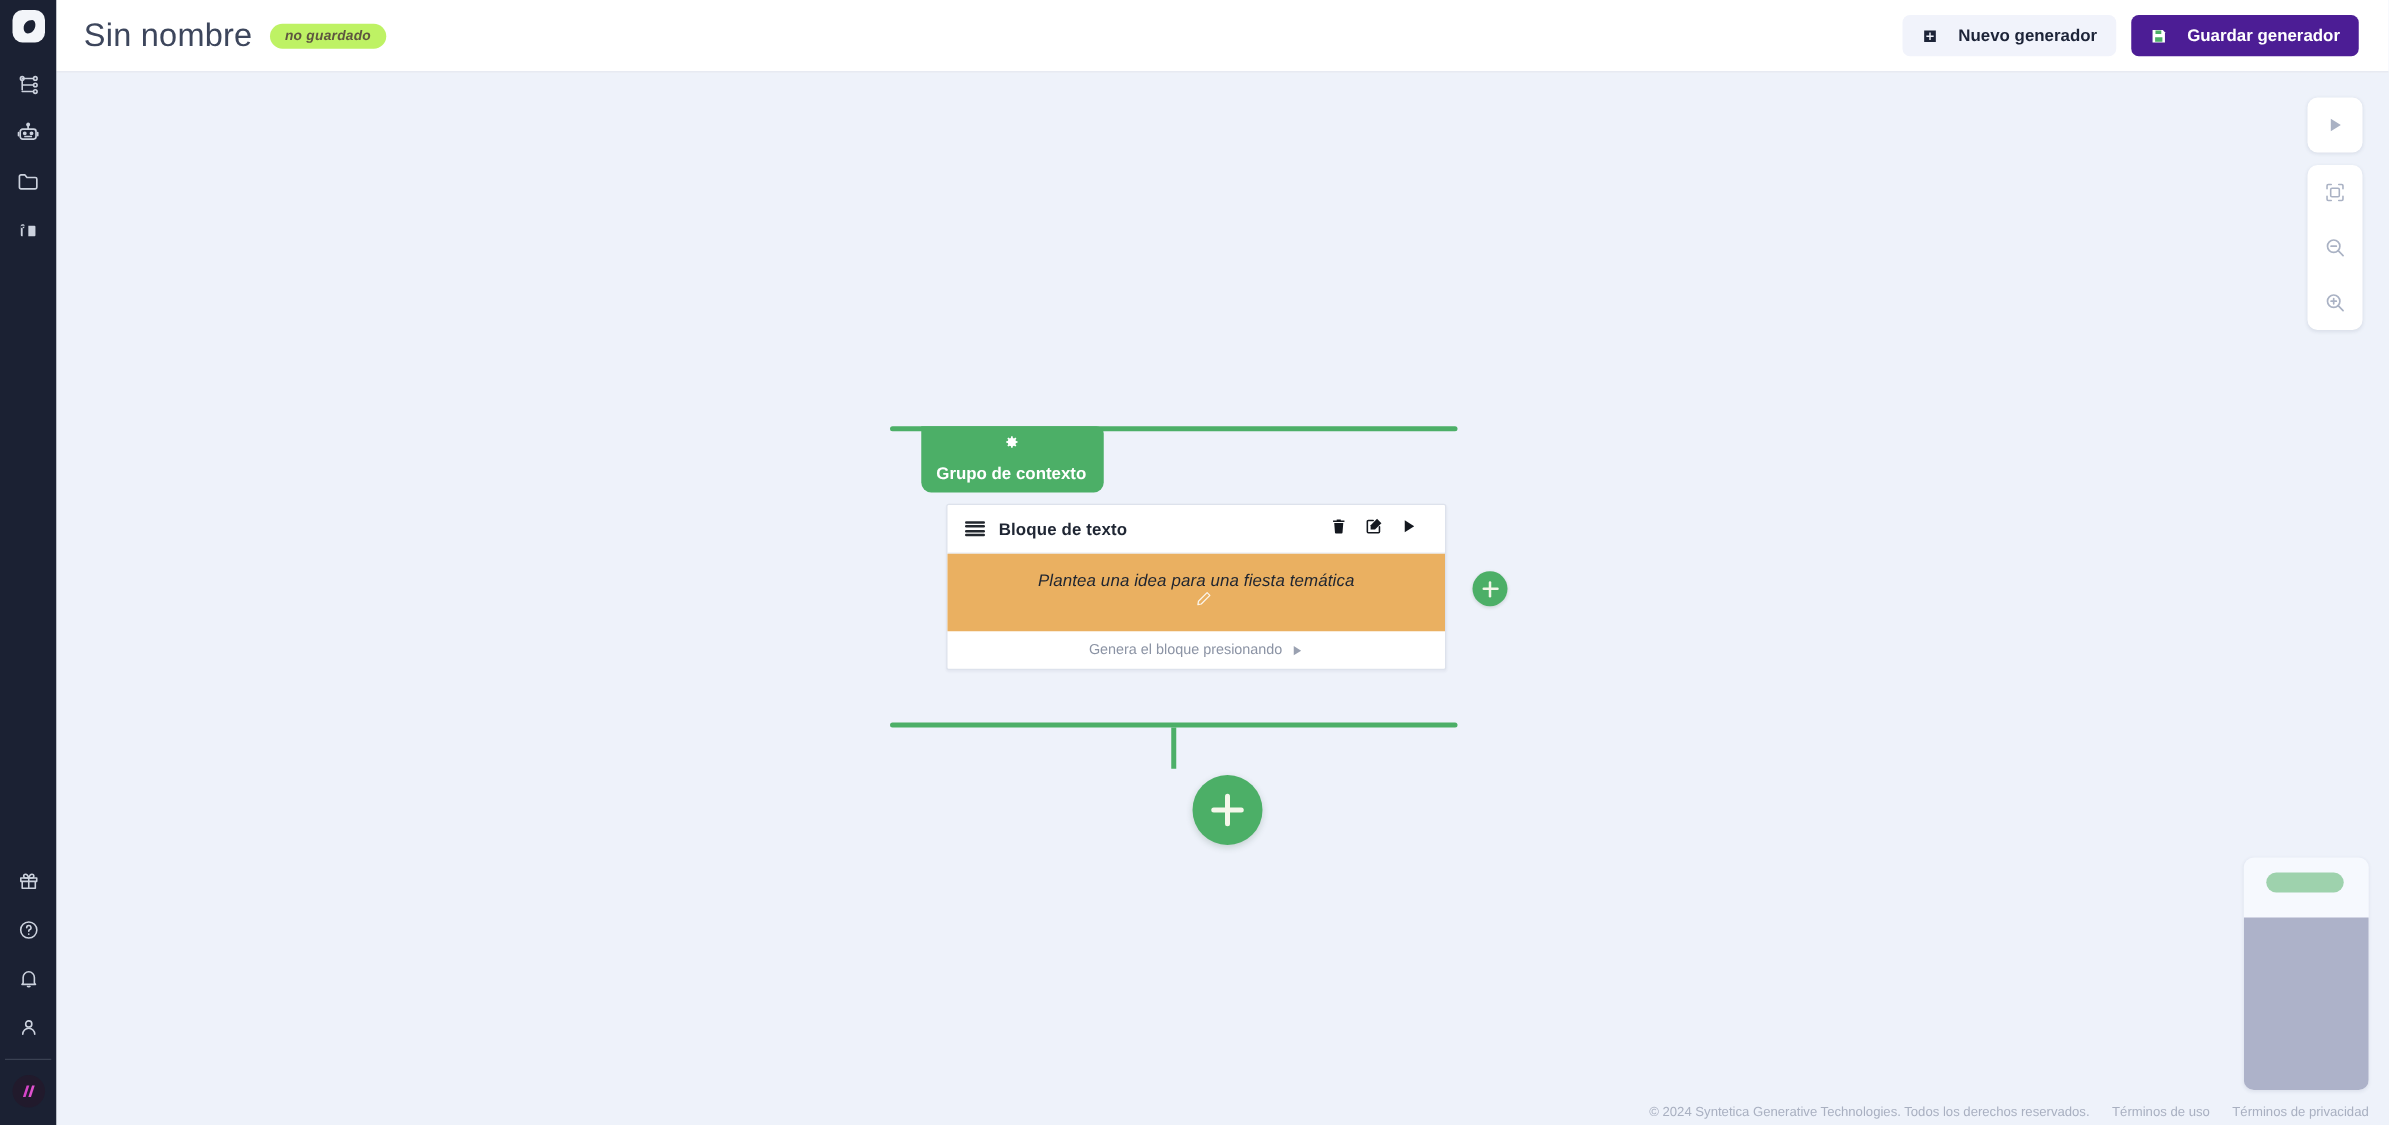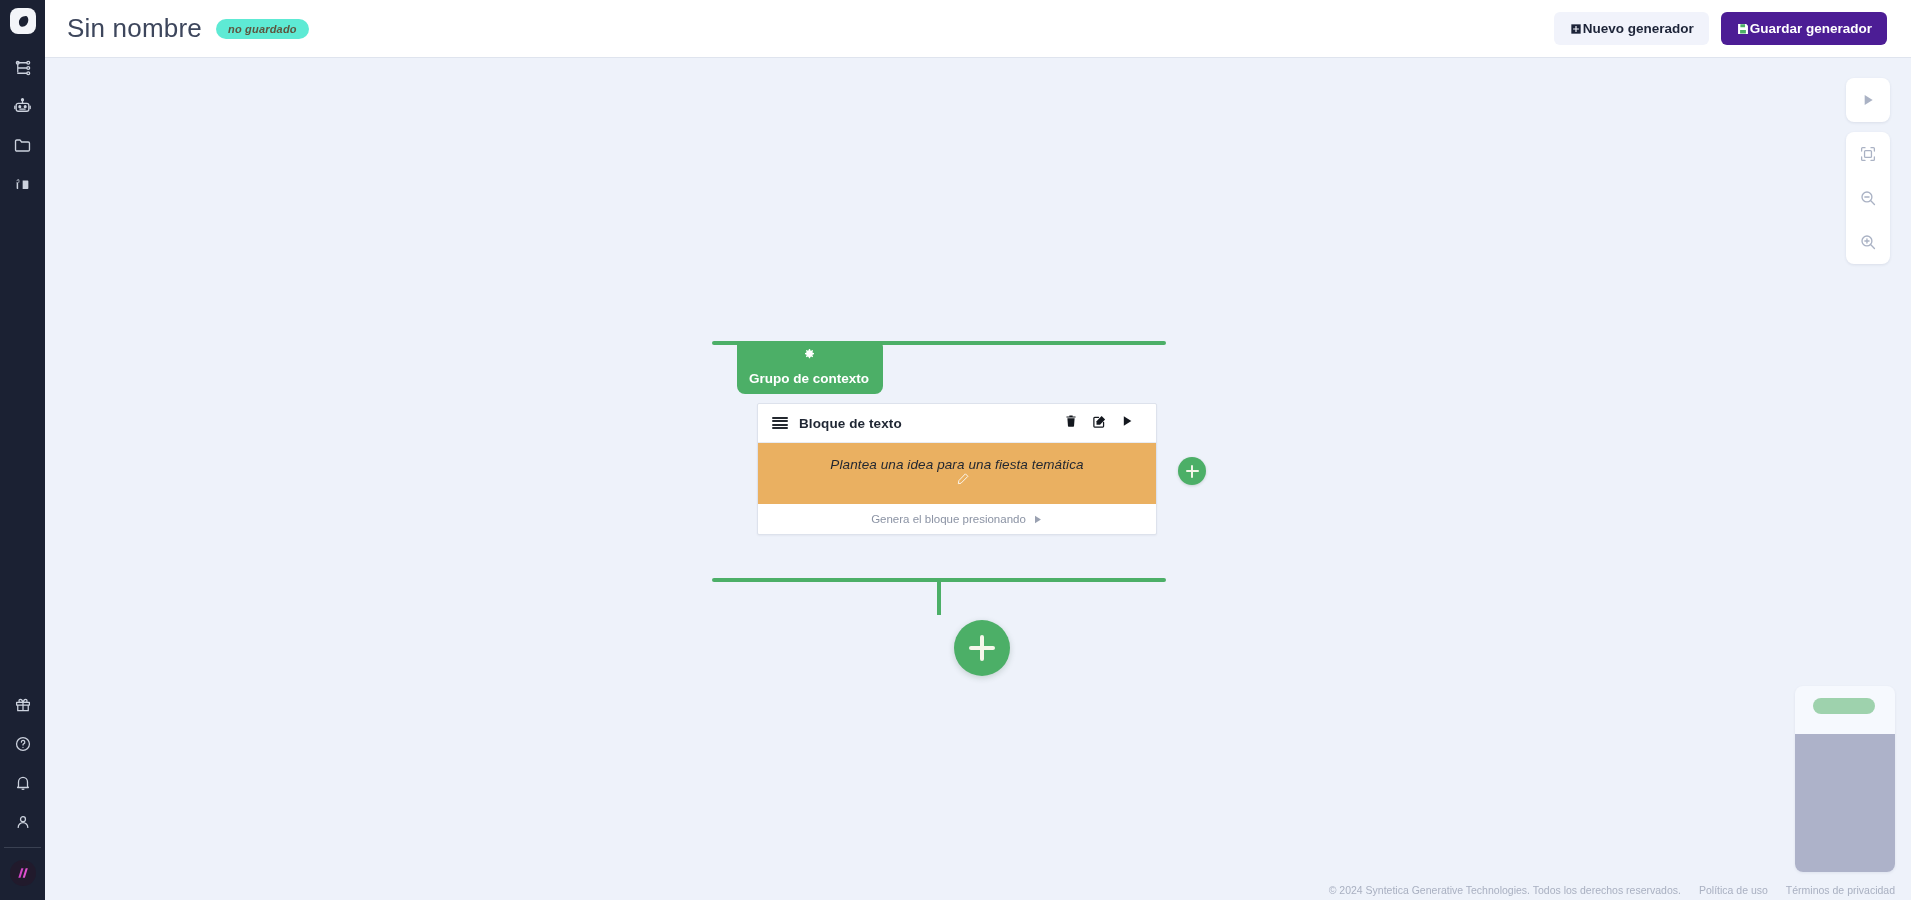--- a/index.html
+++ b/index.html
@@ -101,7 +101,7 @@
   }
   .badge-unsaved {
     margin-left: 14px;
-    background: #5eead4;
+    background: #bef264;
     color: #5e5640;
     font-size: 11px;
     font-style: italic;

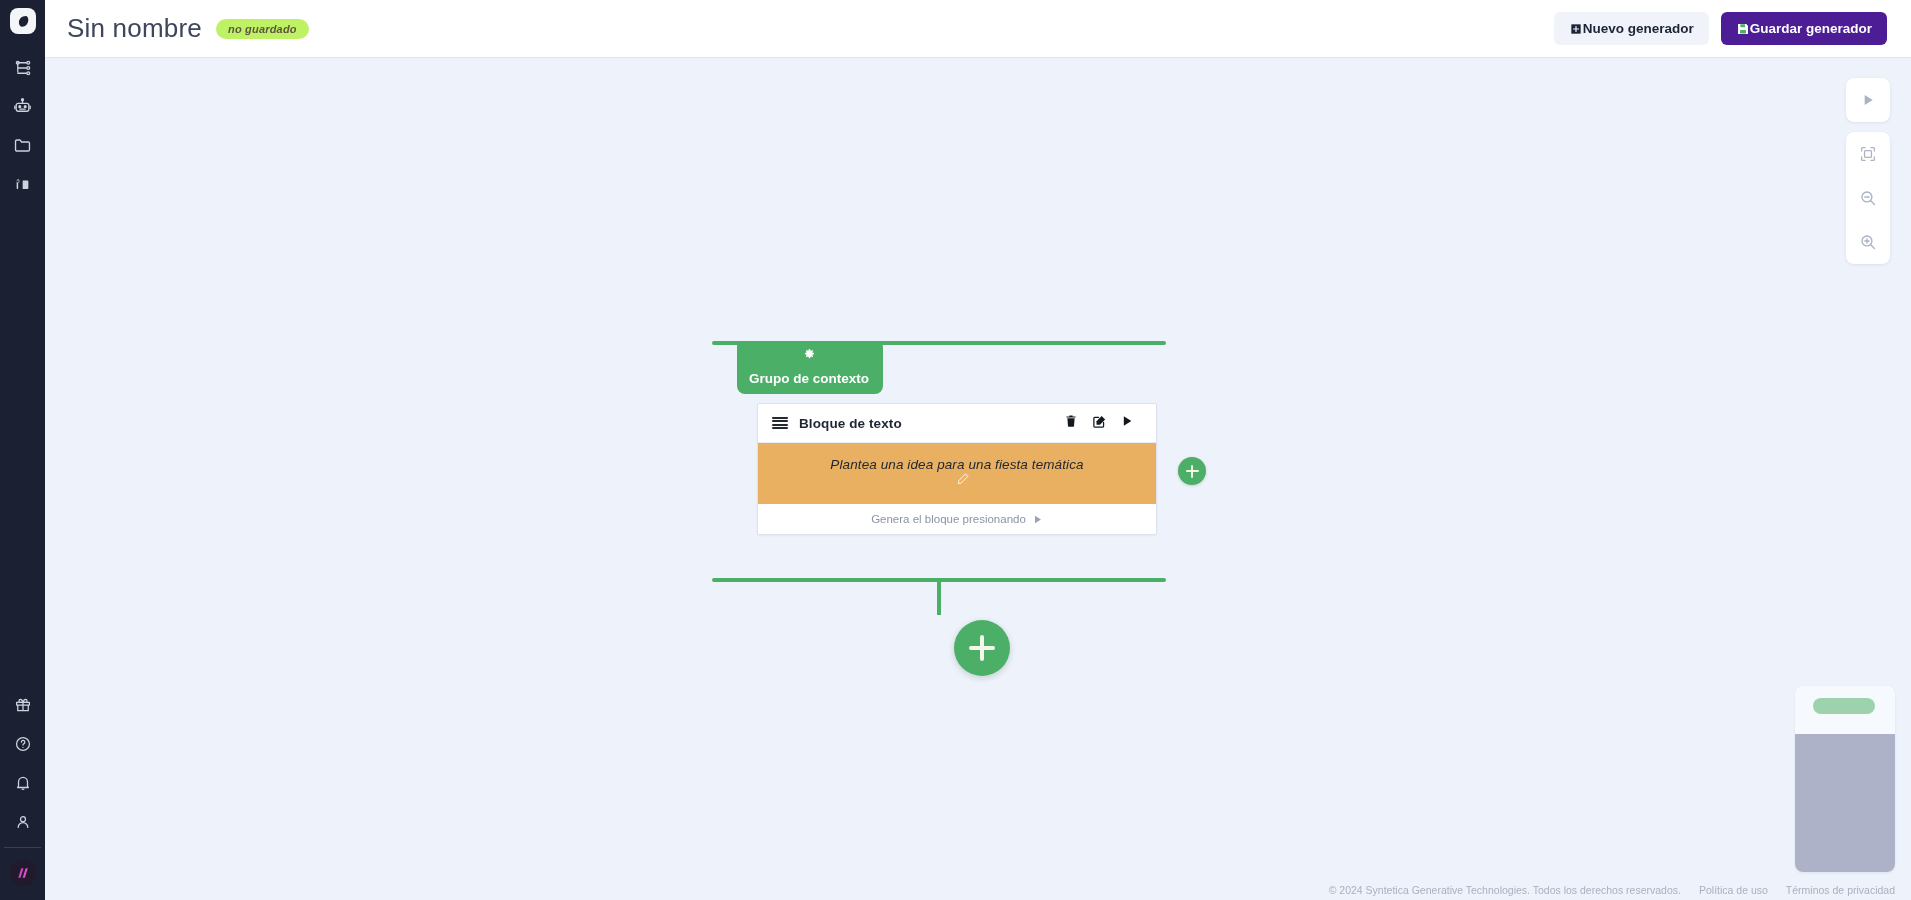--- a/index.html
+++ b/index.html
@@ -114,7 +114,7 @@
   .btn {
     display: inline-flex;
     align-items: center;
-    gap: 0;
+    gap: 16px;
     border: none;
     border-radius: 6px;
     font-family: "Liberation Sans", sans-serif;

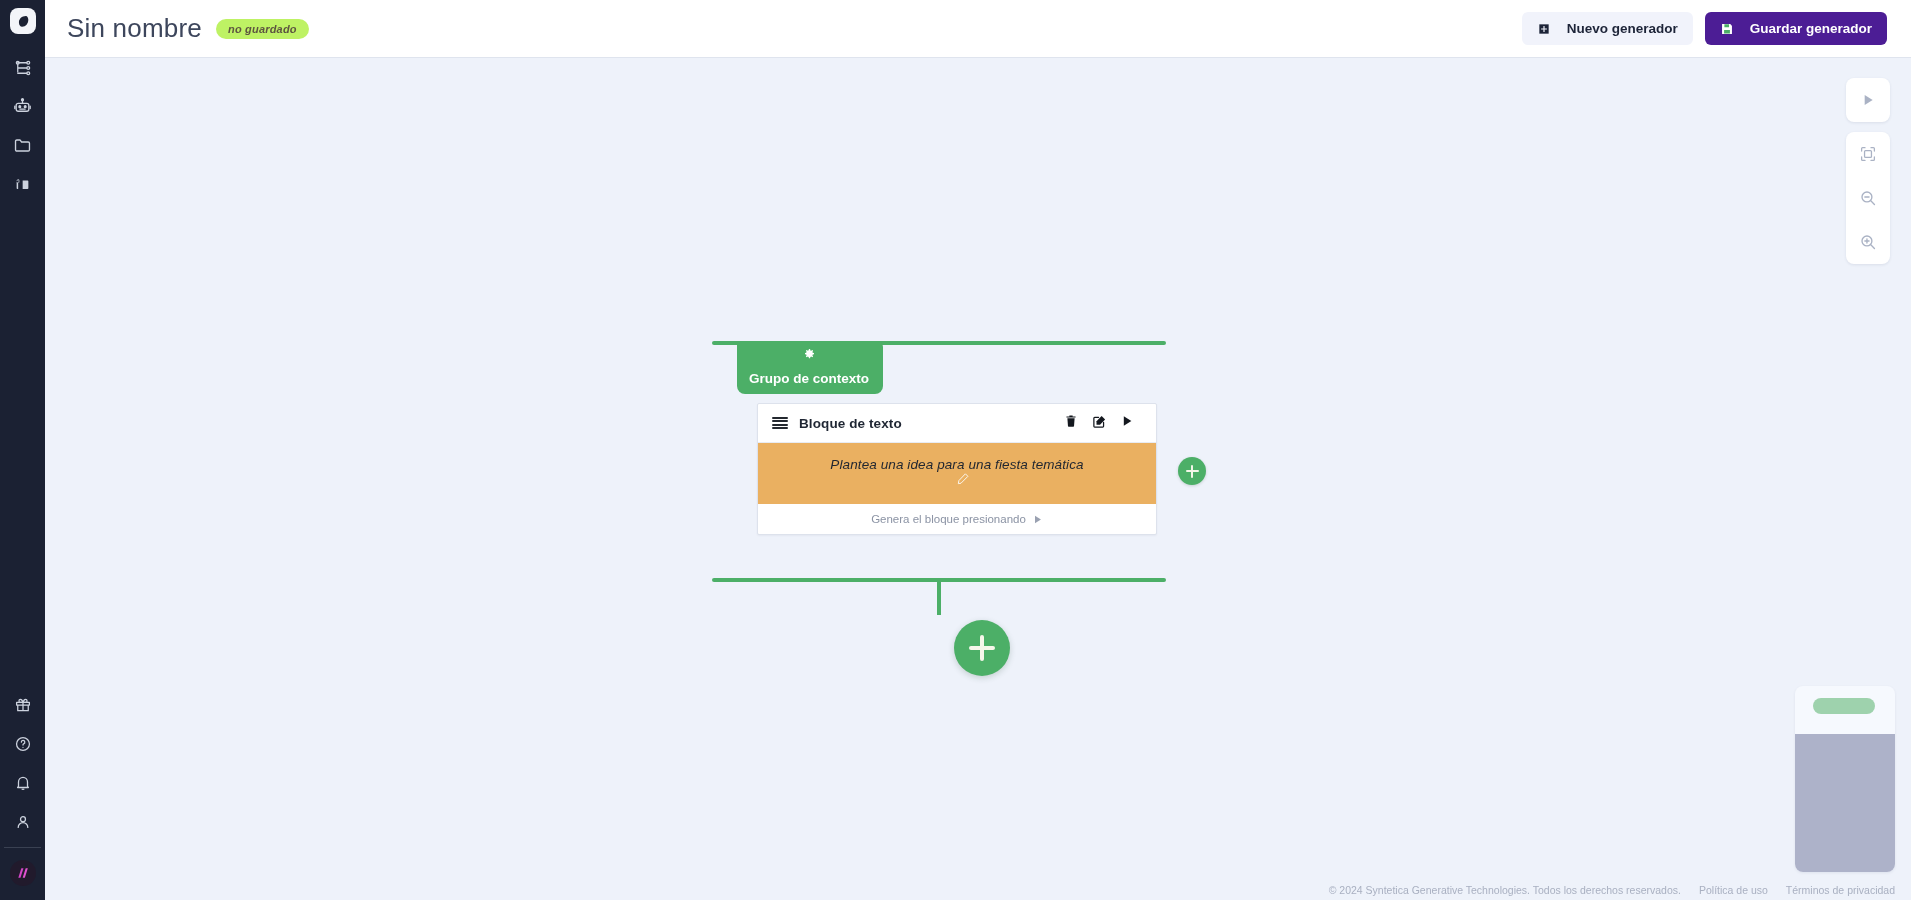--- a/index.html
+++ b/index.html
@@ -663,7 +663,7 @@
 
       <div class="footer">
         <span>© 2024 Syntetica Generative Technologies. Todos los derechos reservados.</span>
-        <a>Política de uso</a>
+        <a>Términos de uso</a>
         <a>Términos de privacidad</a>
       </div>
 

